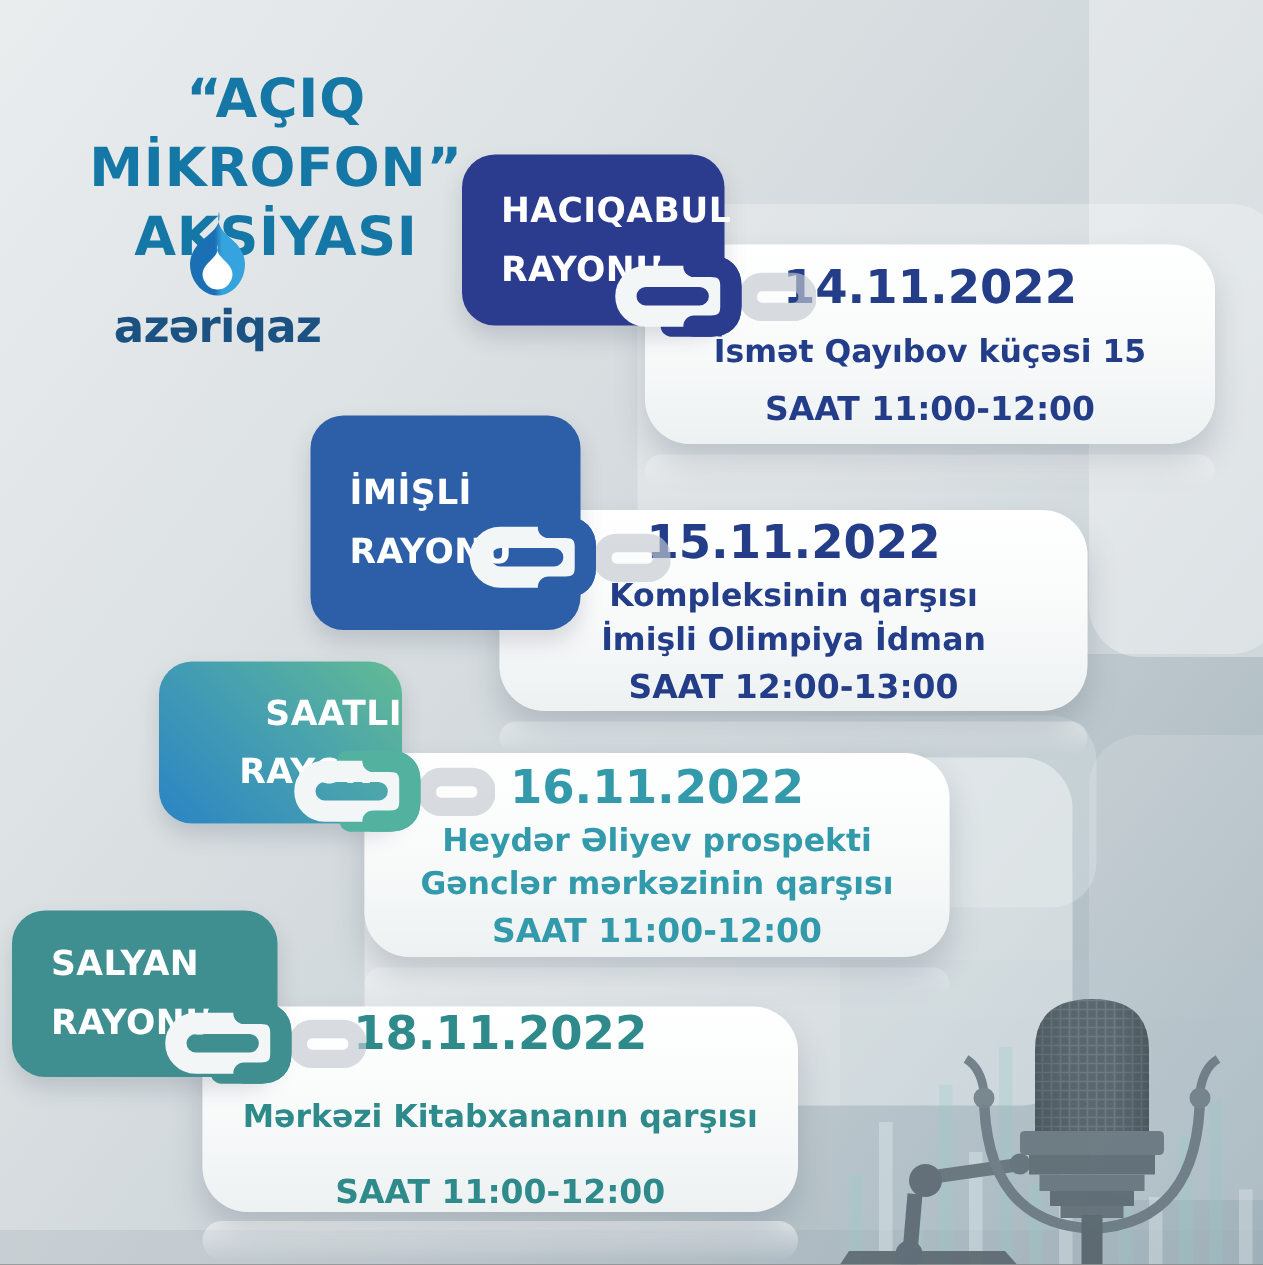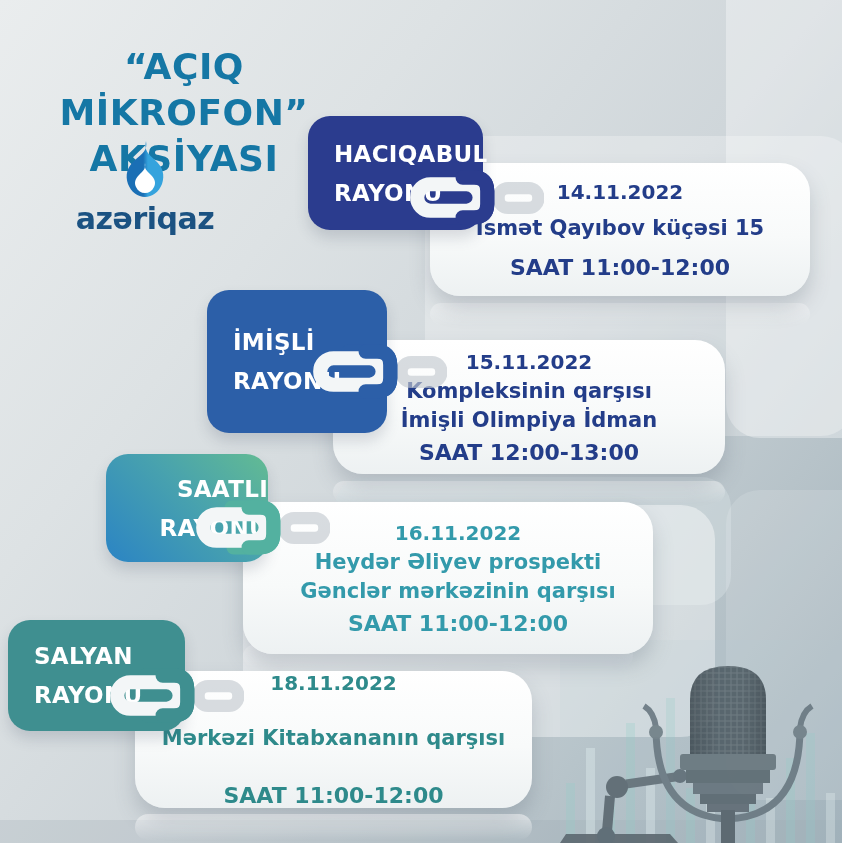--- a/index.html
+++ b/index.html
@@ -25,7 +25,7 @@
   .badge{position:absolute;z-index:4;border-radius:22px;color:#fff;font-weight:bold;font-size:23px;
     display:flex;flex-direction:column;justify-content:center;gap:13px;
     padding-left:26px;box-sizing:border-box;letter-spacing:.3px;
-    box-shadow:0 8px 14px rgba(60,70,95,0.18);margin-top:13px;}
+    box-shadow:0 8px 14px rgba(60,70,95,0.18);}
   .b1{left:308px;top:103px;width:175px;height:114px;background:#2b3c8e;}
   .b2{left:207px;top:277px;width:180px;height:143px;background:#2c5fa8;}
   .b3{left:106px;top:441px;width:162px;height:108px;background:linear-gradient(45deg,#2b84c4 0%,#48a2ae 55%,#63bb93 100%);text-align:right;}

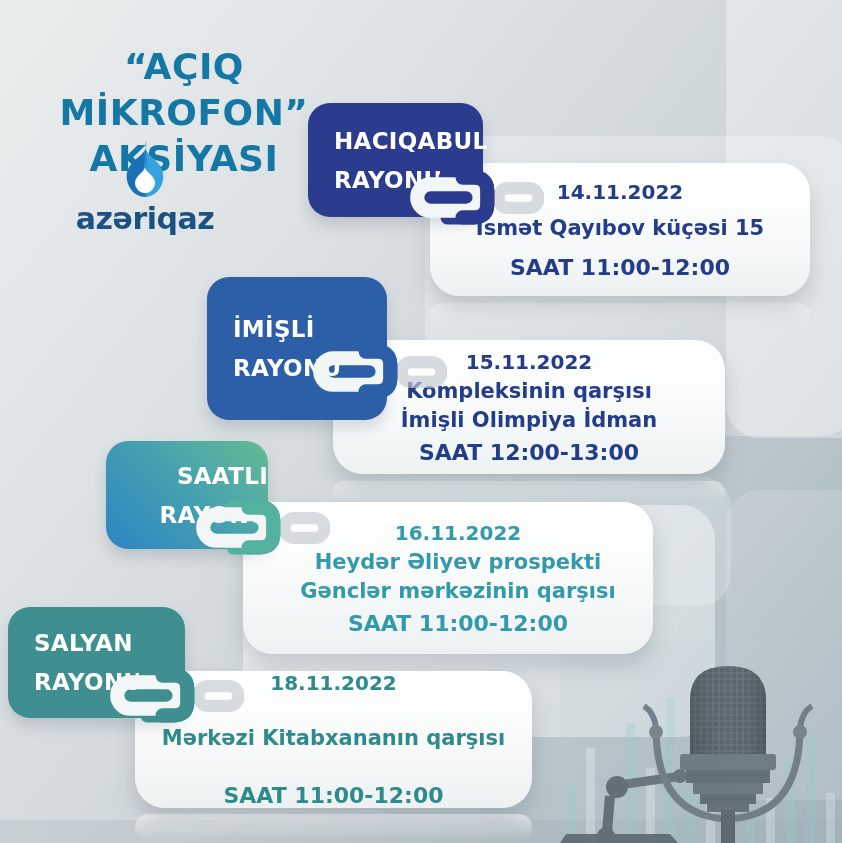--- a/index.html
+++ b/index.html
@@ -39,7 +39,7 @@
   .c2{left:333px;top:340px;width:392px;height:134px;color:#233d89;gap:5px;}
   .c3{left:243px;top:502px;width:390px;height:152px;color:#339aab;gap:5px;padding-left:20px;}
   .c4{left:135px;top:671px;width:397px;height:137px;color:#2e8a8b;gap:5px;justify-content:space-between;}
-  .date{font-size:20px;}
+  .date{font-size:31px;}
   .addr{font-size:21px;white-space:nowrap;}
   .time{font-size:22px;margin-top:3px;}
 

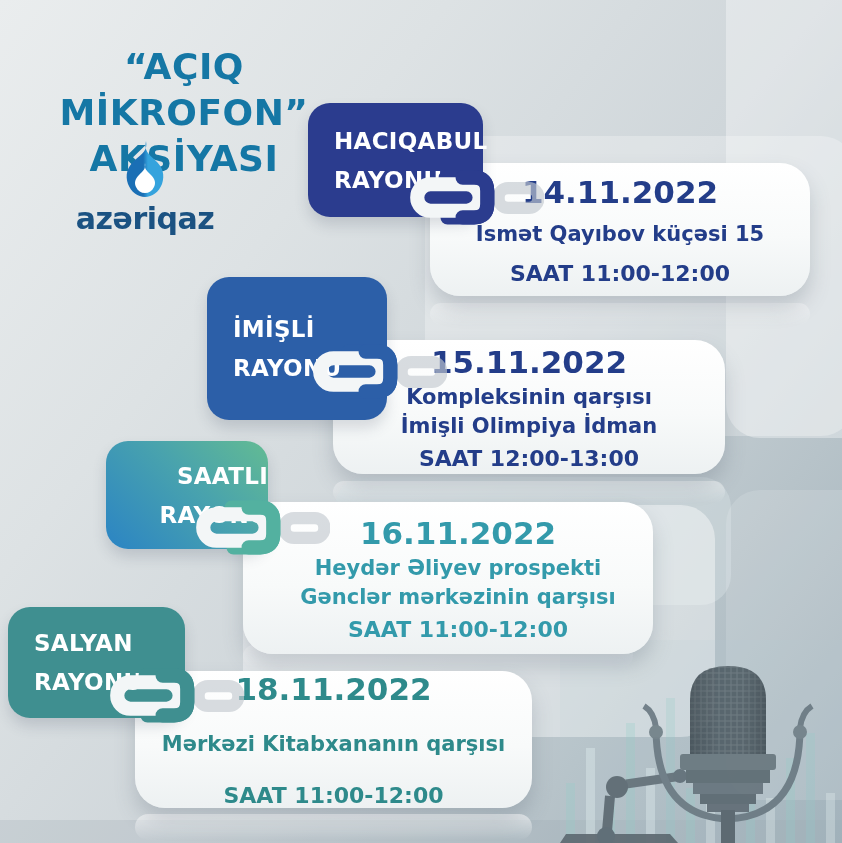--- a/index.html
+++ b/index.html
@@ -37,7 +37,7 @@
     box-shadow:0 12px 20px rgba(88,100,115,0.25);}
   .c1{left:430px;top:163px;width:380px;height:133px;color:#233d89;gap:12px;}
   .c2{left:333px;top:340px;width:392px;height:134px;color:#233d89;gap:5px;}
-  .c3{left:243px;top:502px;width:390px;height:152px;color:#339aab;gap:5px;padding-left:20px;}
+  .c3{left:243px;top:502px;width:390px;height:136px;color:#339aab;gap:5px;}
   .c4{left:135px;top:671px;width:397px;height:137px;color:#2e8a8b;gap:5px;justify-content:space-between;}
   .date{font-size:31px;}
   .addr{font-size:21px;white-space:nowrap;}

